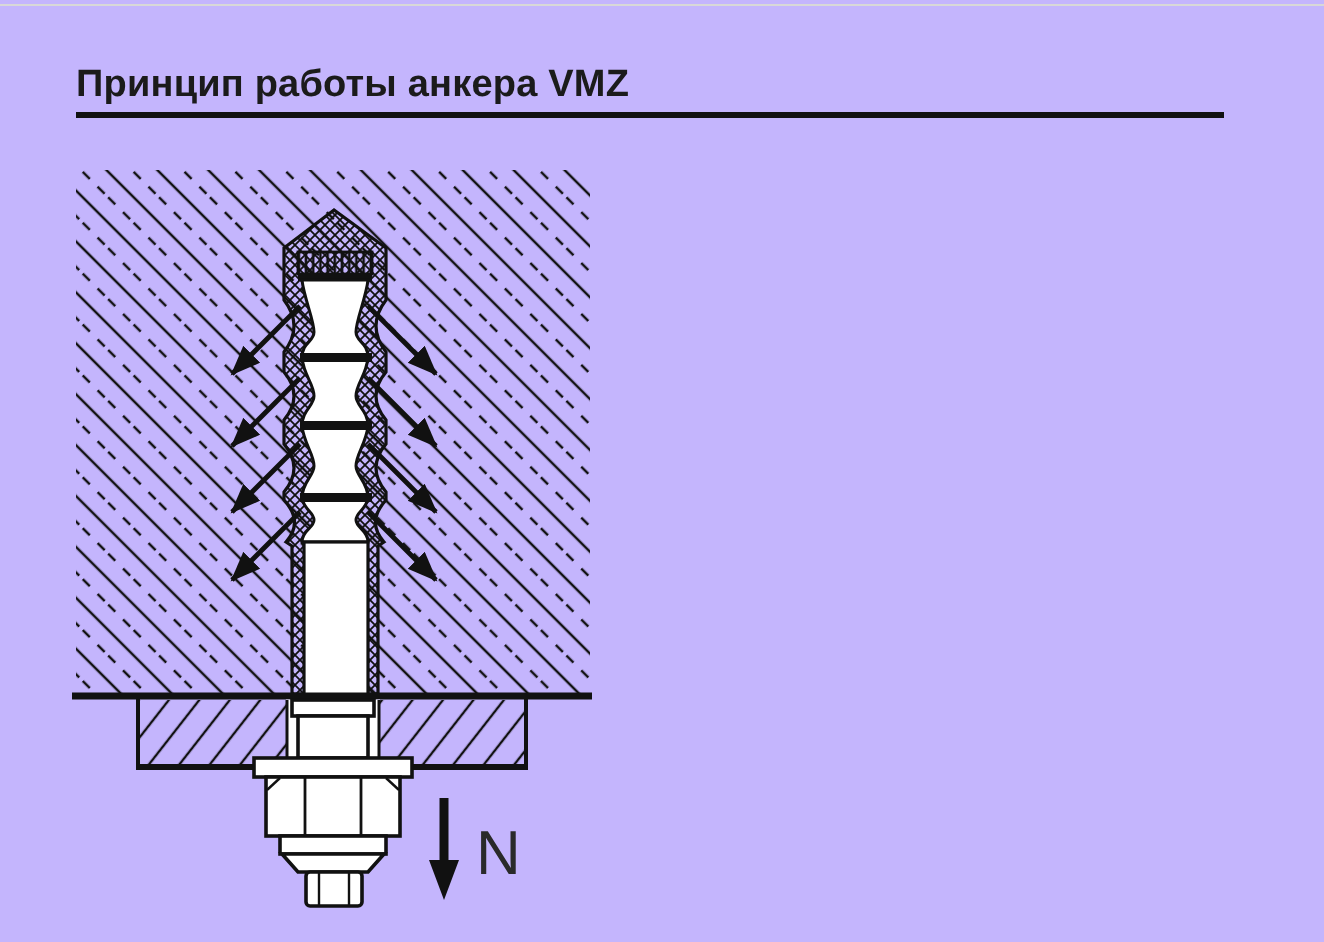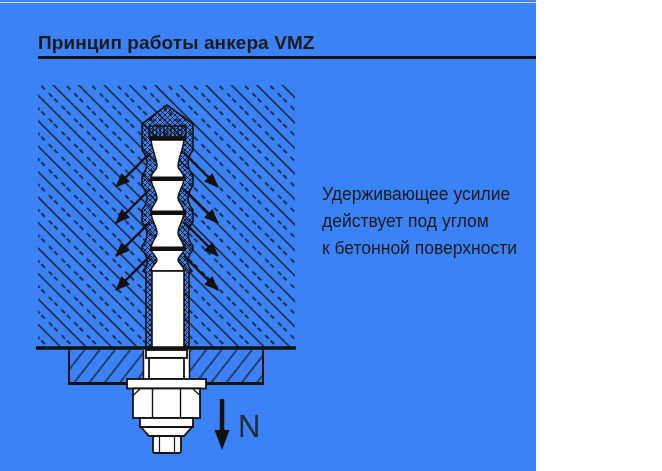--- a/index.html
+++ b/index.html
@@ -5,8 +5,8 @@
   html,body{margin:0;padding:0;background:#fff;}
   #page{
     position:relative;
-    width:536px;height:471px;
-    background:#3b82f6;
+    width:662px;height:471px;
+    background:#c4b5fd;
     font-family:"Liberation Sans", sans-serif;
     color:#1b1b1b;
     overflow:hidden;

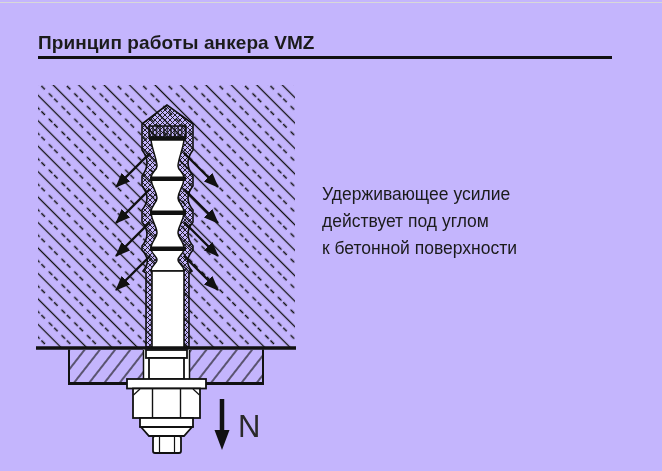--- a/index.html
+++ b/index.html
@@ -44,11 +44,6 @@
   <div class="title">Принцип работы анкера VMZ</div>
   <div class="rule"></div>
 
-  <div class="caption">
-    <div>Удерживающее усилие</div>
-    <div>действует под углом</div>
-    <div>к бетонной поверхности</div>
-  </div>
 
   <svg class="diagram-svg" width="662" height="471" viewBox="0 0 662 471">
     <defs>

